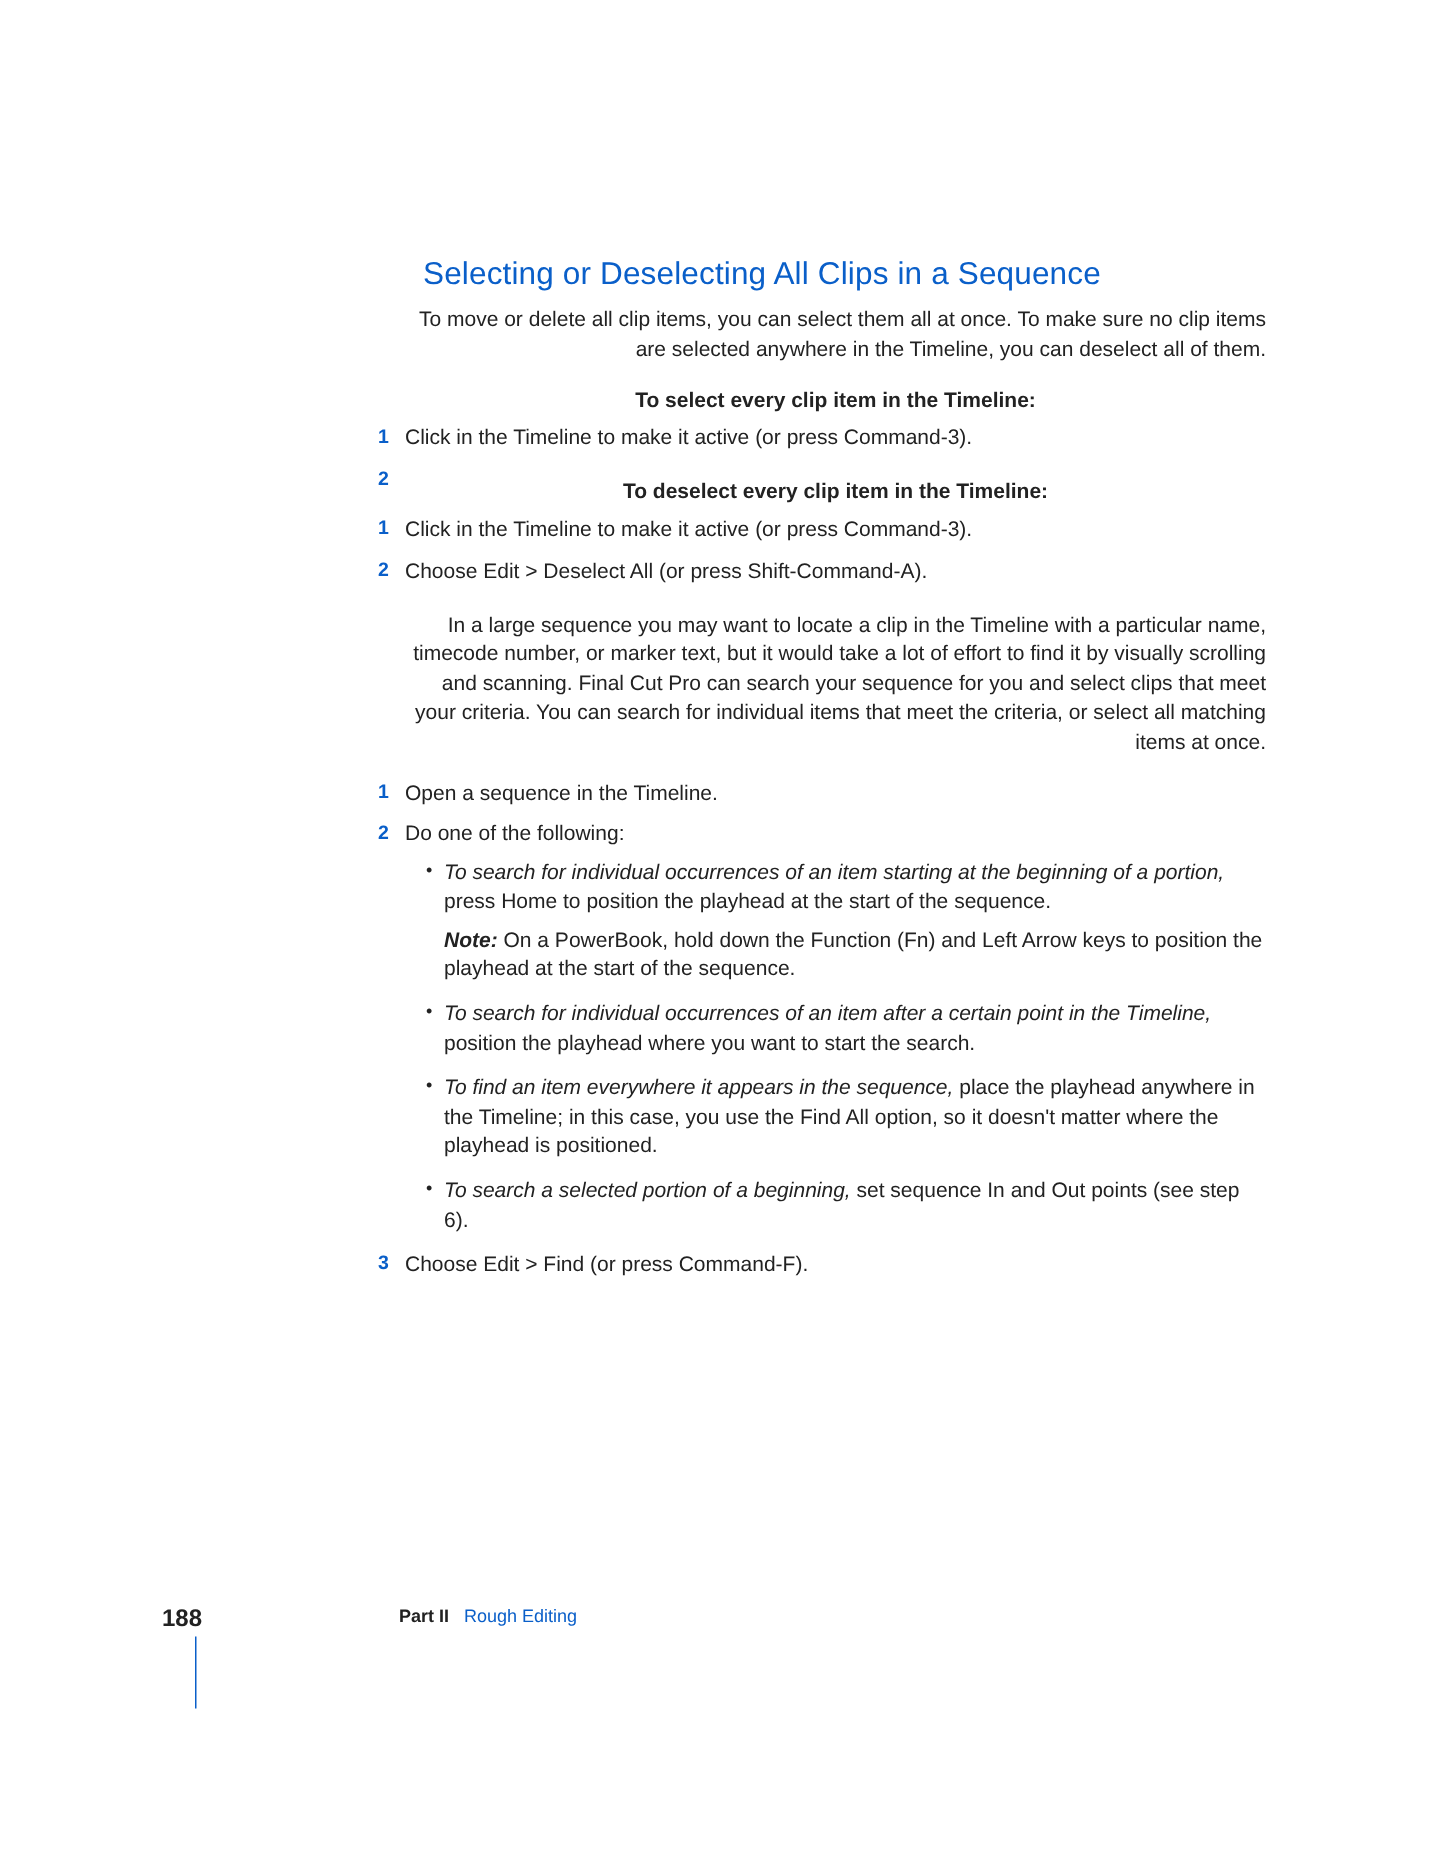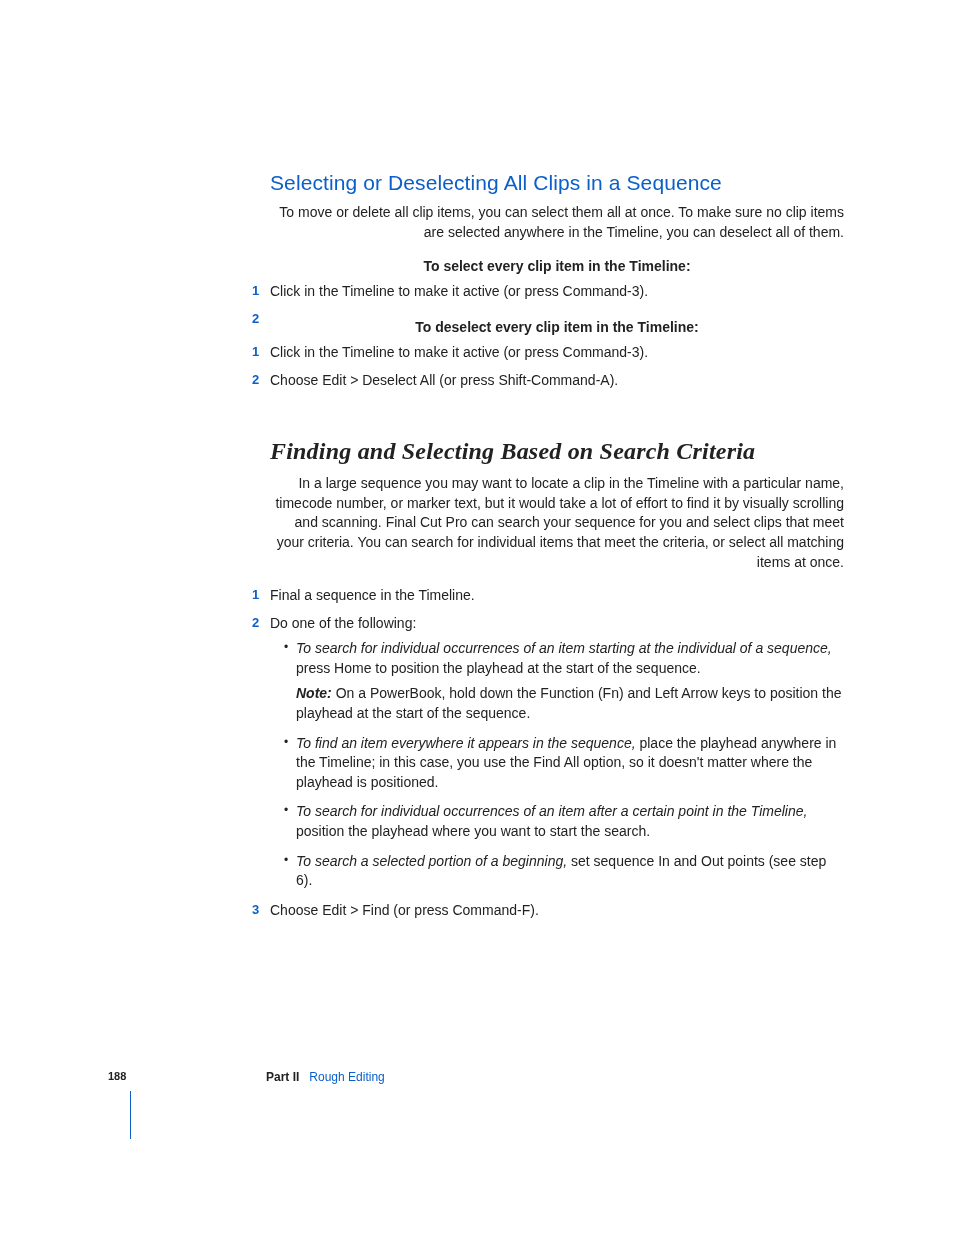--- a/index.html
+++ b/index.html
@@ -21,7 +21,7 @@
     color: #0a5fc9;
     font-weight: 400;
     font-size: 21px;
-    margin: 0 0 6px 0;
+    margin: 0 0 6px 12px;
     letter-spacing: 0.1px;
   }
   .para {

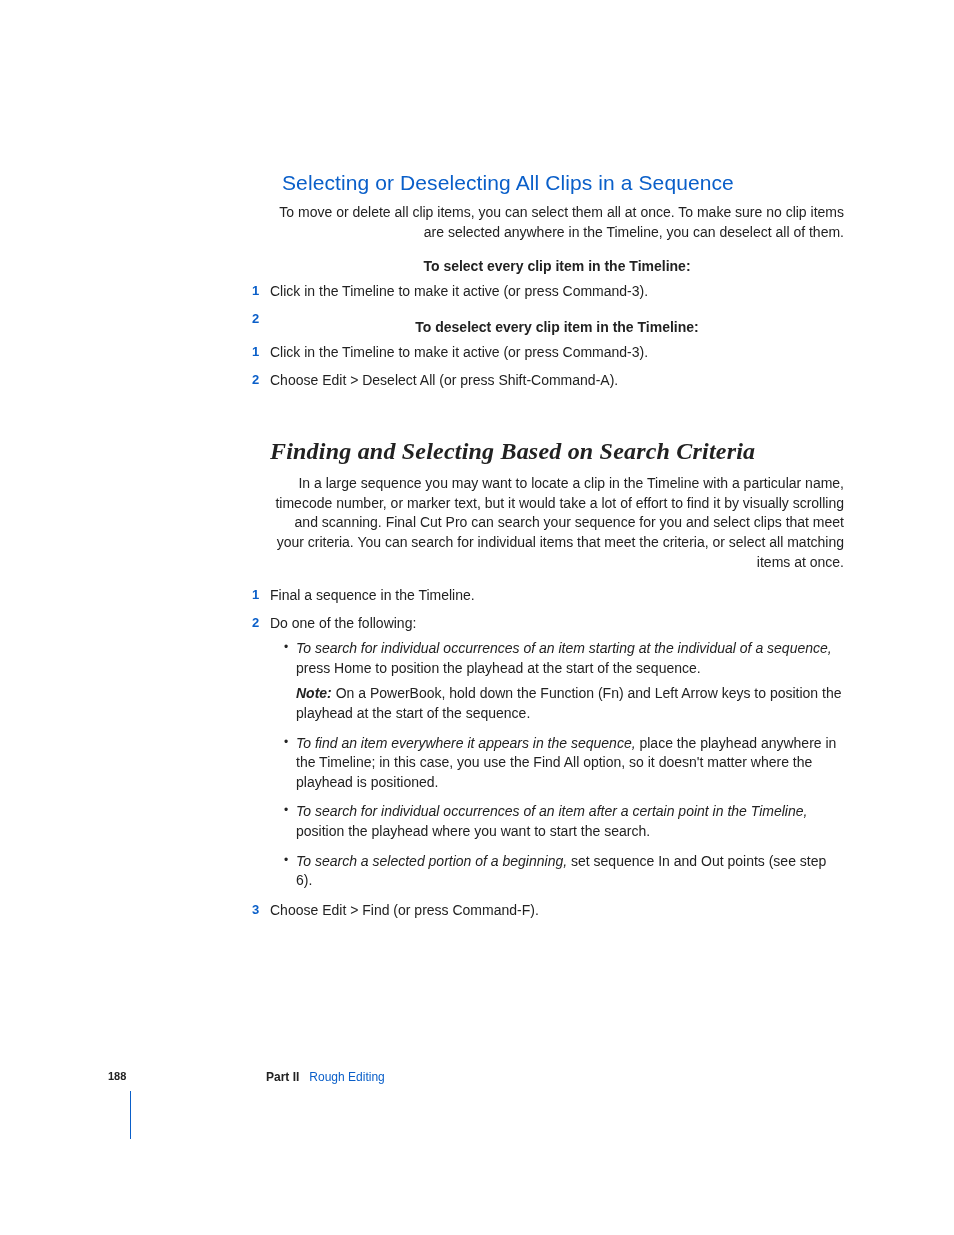--- a/index.html
+++ b/index.html
@@ -142,7 +142,6 @@
     <li><span class="num">2</span><span>Choose Edit &gt; Deselect All (or press Shift-Command-A).</span></li>
   </ol>
 
-  <h1 class="section">Finding and Selecting Based on Search Criteria</h1>
   <p class="para">In a large sequence you may want to locate a clip in the Timeline with a particular name, timecode number, or marker text, but it would take a lot of effort to find it by visually scrolling and scanning. Final Cut Pro can search your sequence for you and select clips that meet your criteria. You can search for individual items that meet the criteria, or select all matching items at once.</p>
 
   <ol class="steps">

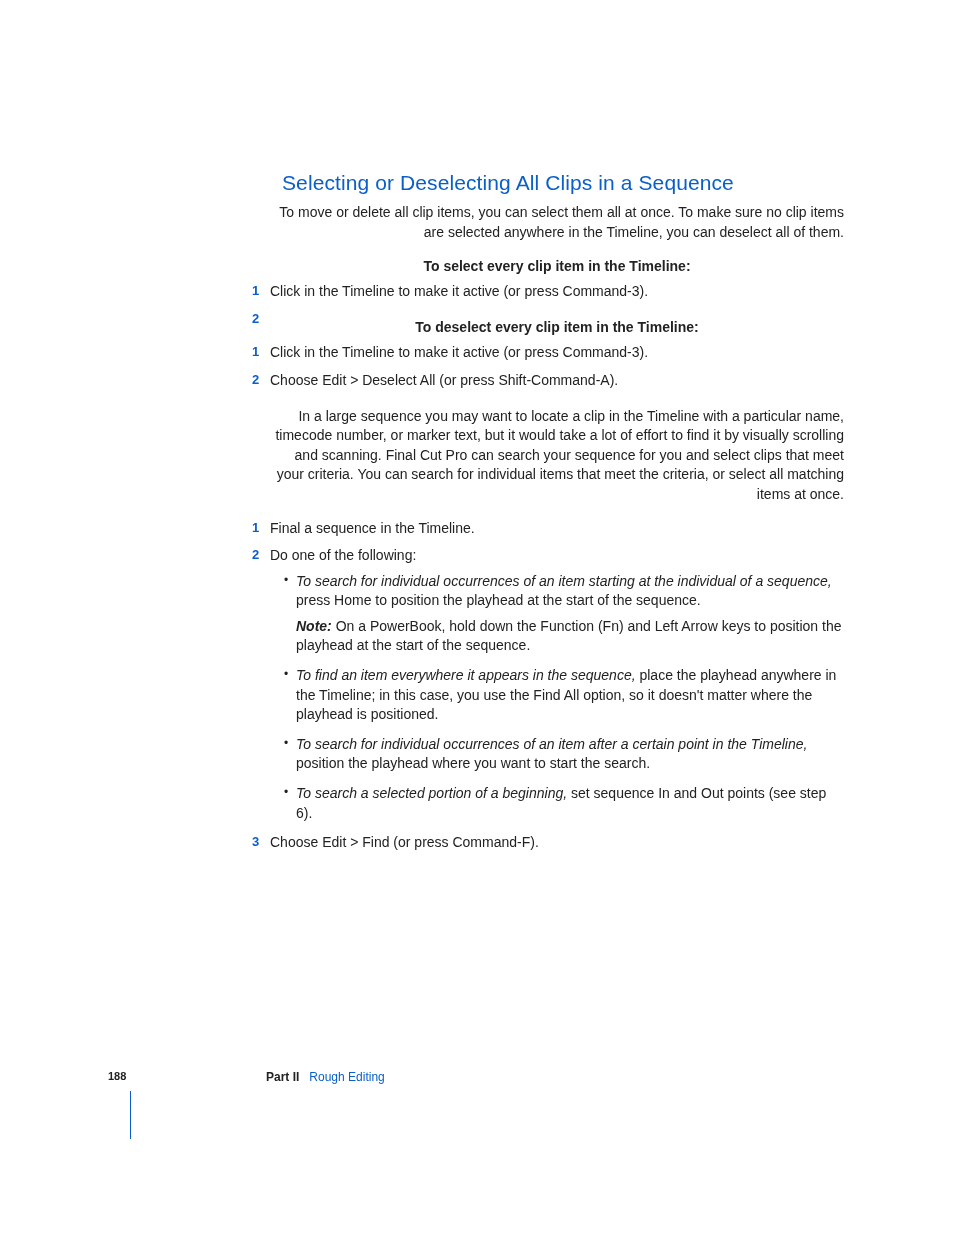--- a/index.html
+++ b/index.html
@@ -145,7 +145,7 @@
   <p class="para">In a large sequence you may want to locate a clip in the Timeline with a particular name, timecode number, or marker text, but it would take a lot of effort to find it by visually scrolling and scanning. Final Cut Pro can search your sequence for you and select clips that meet your criteria. You can search for individual items that meet the criteria, or select all matching items at once.</p>
 
   <ol class="steps">
-    <li><span class="num">1</span><span>Final a sequence in the Timeline.</span></li>
+    <li><span class="num">1</span><span>Open a sequence in the Timeline.</span></li>
     <li><span class="num">2</span><span>Do one of the following:</span>
       <ul class="bullets">
         <li>

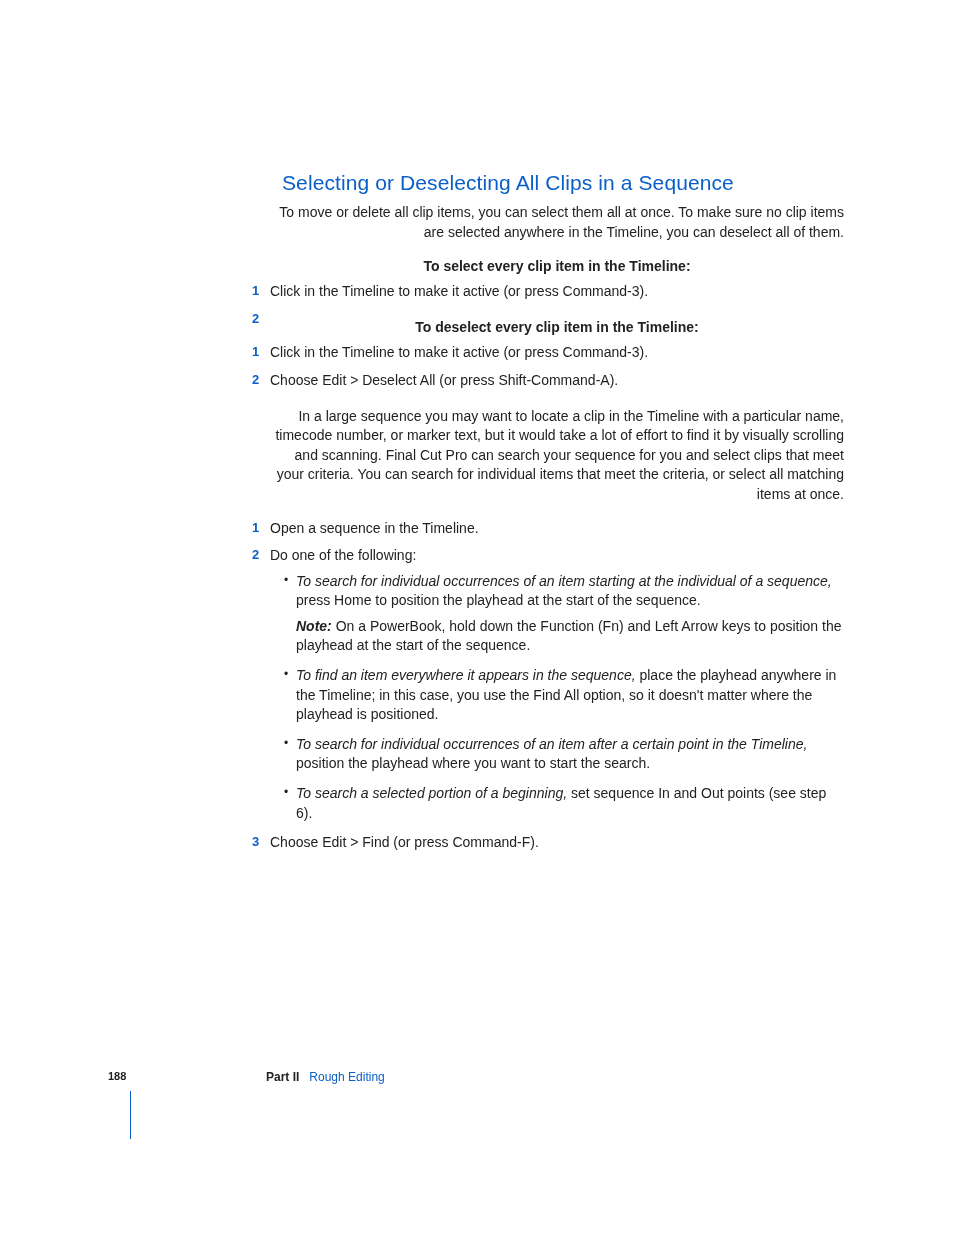--- a/index.html
+++ b/index.html
@@ -149,7 +149,7 @@
     <li><span class="num">2</span><span>Do one of the following:</span>
       <ul class="bullets">
         <li>
-          <span class="italic">To search for individual occurrences of an item starting at the individual of a sequence,</span><span> press Home to position the playhead at the start of the sequence.</span>
+          <span class="italic">To search for individual occurrences of an item starting at the beginning of a portion,</span><span> press Home to position the playhead at the start of the sequence.</span>
           <div class="note"><span class="italic bold">Note:</span><span>  On a PowerBook, hold down the Function (Fn) and Left Arrow keys to position the playhead at the start of the sequence.</span></div>
         </li>
         <li>

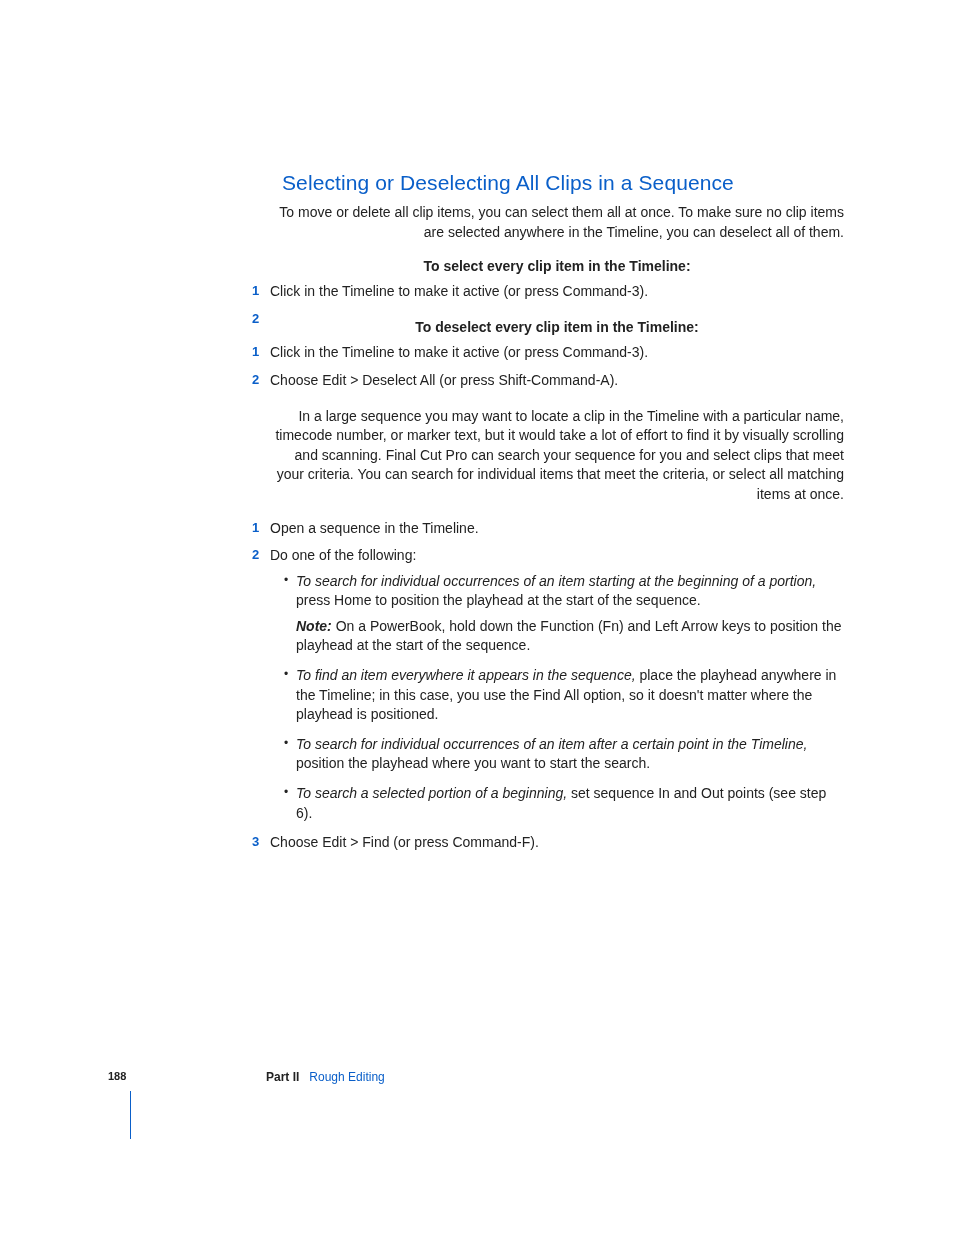--- a/index.html
+++ b/index.html
@@ -153,10 +153,10 @@
           <div class="note"><span class="italic bold">Note:</span><span>  On a PowerBook, hold down the Function (Fn) and Left Arrow keys to position the playhead at the start of the sequence.</span></div>
         </li>
         <li>
-          <span class="italic">To find an item everywhere it appears in the sequence,</span><span> place the playhead anywhere in the Timeline; in this case, you use the Find All option, so it doesn't matter where the playhead is positioned.</span>
+          <span class="italic">To search for individual occurrences of an item after a certain point in the Timeline,</span><span> position the playhead where you want to start the search.</span>
         </li>
         <li>
-          <span class="italic">To search for individual occurrences of an item after a certain point in the Timeline,</span><span> position the playhead where you want to start the search.</span>
+          <span class="italic">To find an item everywhere it appears in the sequence,</span><span> place the playhead anywhere in the Timeline; in this case, you use the Find All option, so it doesn't matter where the playhead is positioned.</span>
         </li>
         <li>
           <span class="italic">To search a selected portion of a beginning,</span><span> set sequence In and Out points (see step 6).</span>

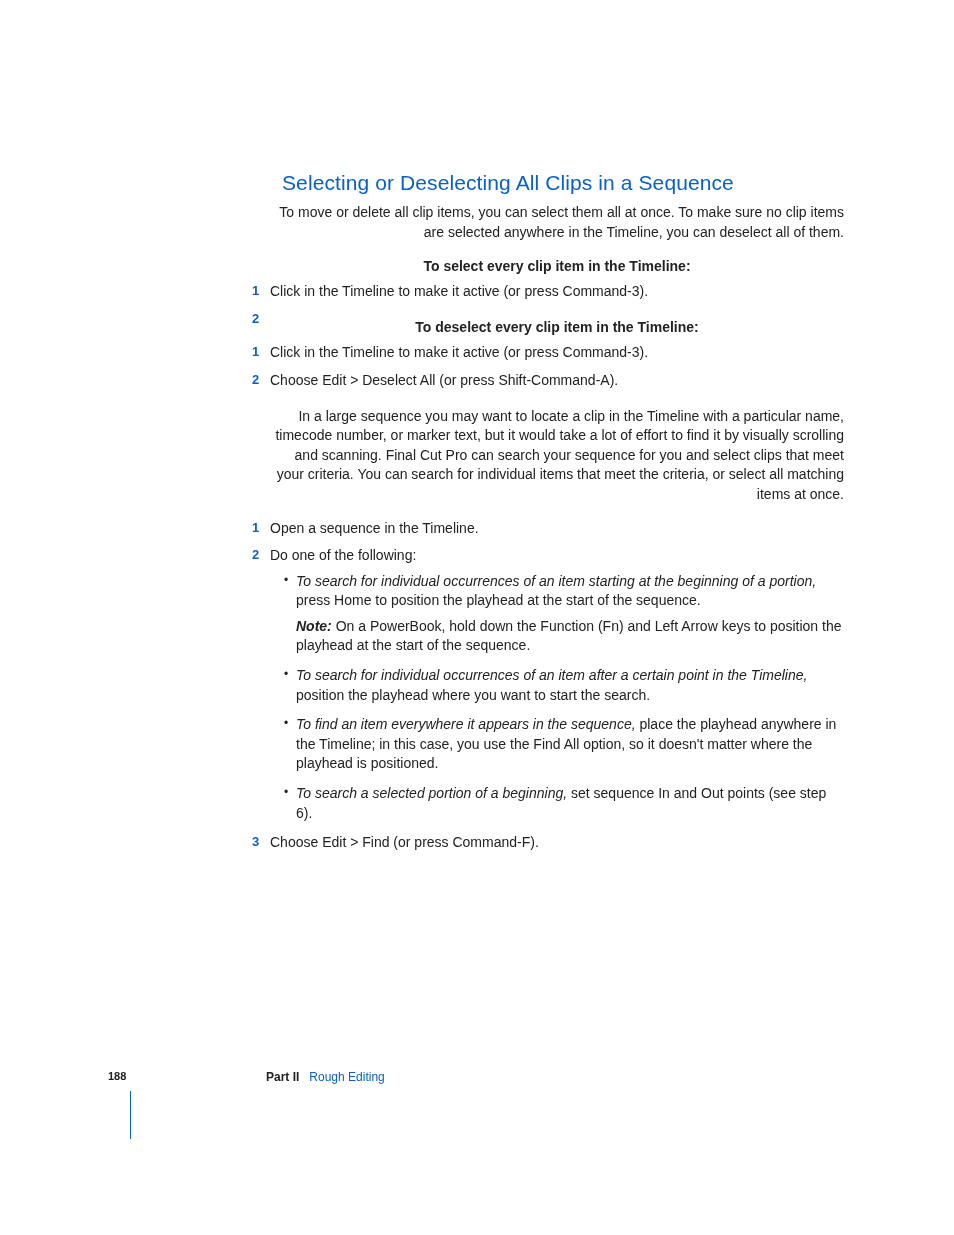--- a/index.html
+++ b/index.html
@@ -94,7 +94,7 @@
     left: 108px;
     top: 0;
     font-weight: 700;
-    font-size: 11px;
+    font-size: 16px;
   }
   .footer .partlabel {
     position: absolute;

